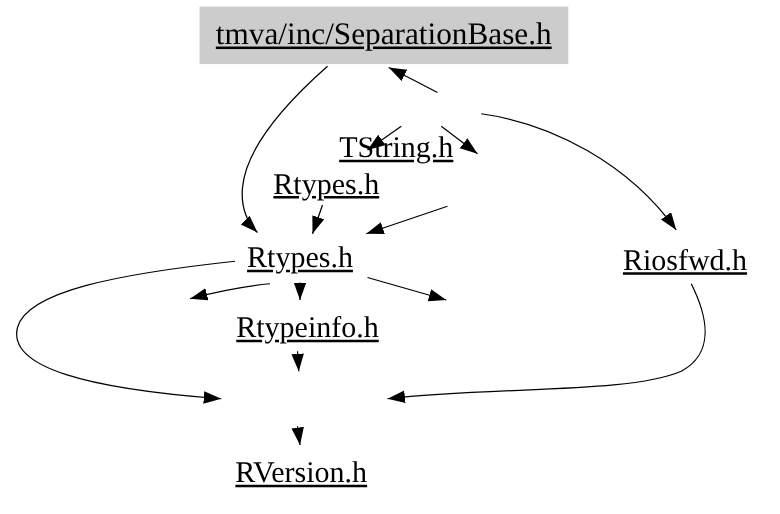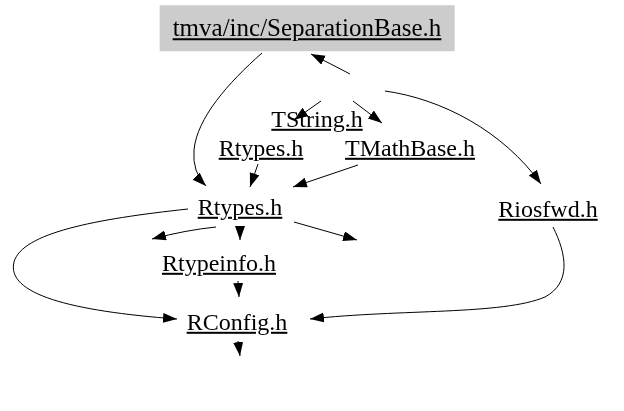--- a/index.html
+++ b/index.html
@@ -72,7 +72,6 @@
 
   <div class="node n-trefcnt">Rtypes.h</div>
 
-  <div class="node n-tmath">TMathBase.h</div>
 
   <div class="node n-rtypes">Rtypes.h</div>
 

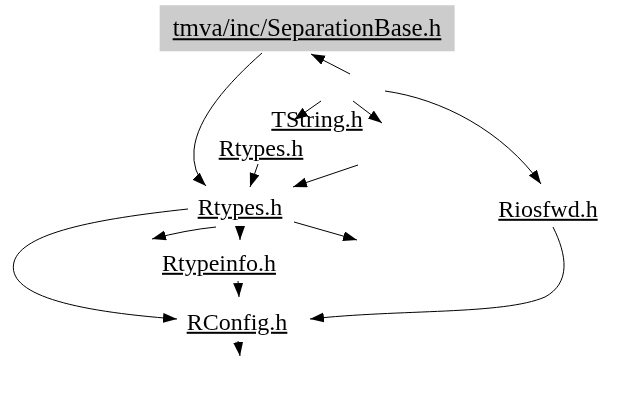--- a/index.html
+++ b/index.html
@@ -34,7 +34,7 @@
   .n-rtypes {left:240px;top:207px;}
   .n-riosfwd{left:548px;top:209px;}
   .n-dllimp {left:87px; top:262px;}
-  .n-rtypei {left:219px;top:263px;}
+  .n-rtypei {left:246px;top:263px;}
   .n-tgen   {left:439px;top:266px;}
   .n-rconfig{left:237px;top:322px;}
   .n-rversion{left:241px;top:379px;}

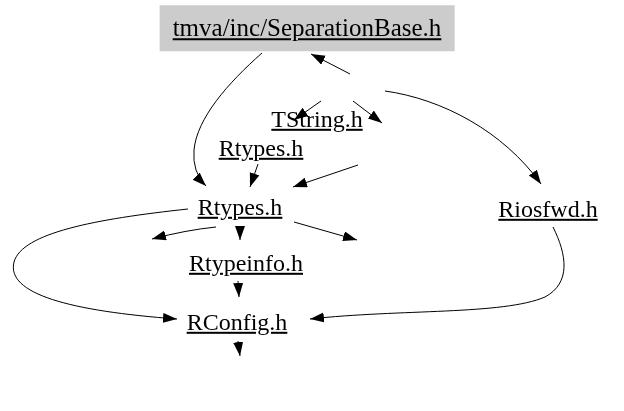--- a/index.html
+++ b/index.html
@@ -81,7 +81,6 @@
   <div class="node n-rtypei">Rtypeinfo.h</div>
 
 
-  <div class="node n-rconfig">RConfig.h</div>
 
 
 </div>

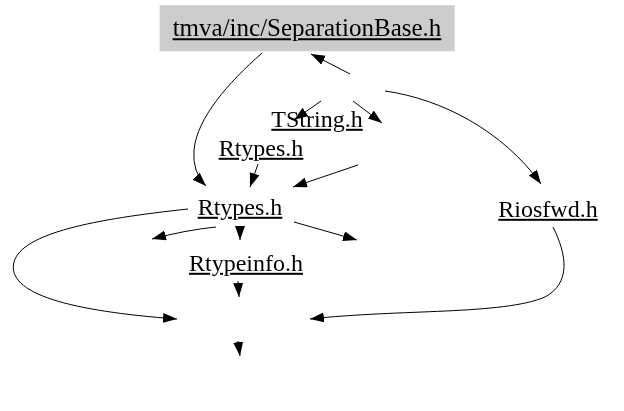--- a/index.html
+++ b/index.html
@@ -82,6 +82,7 @@
 
 
 
+  <div class="node n-rversion">RVersion.h</div>
 
 </div>
 

